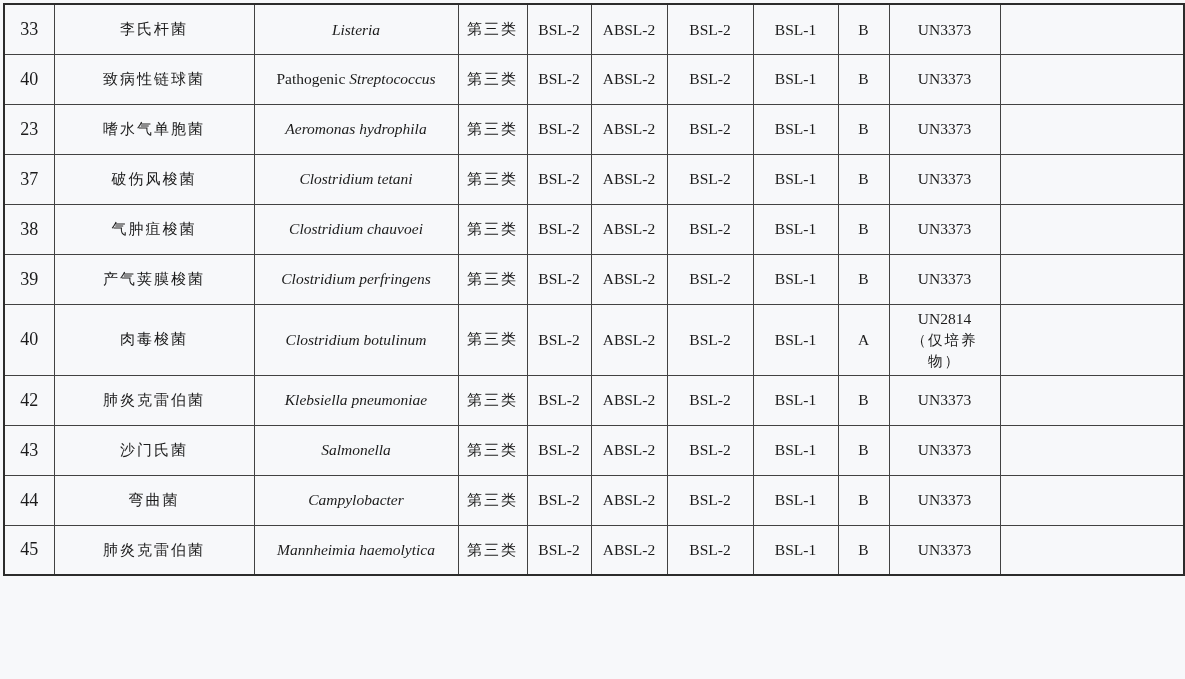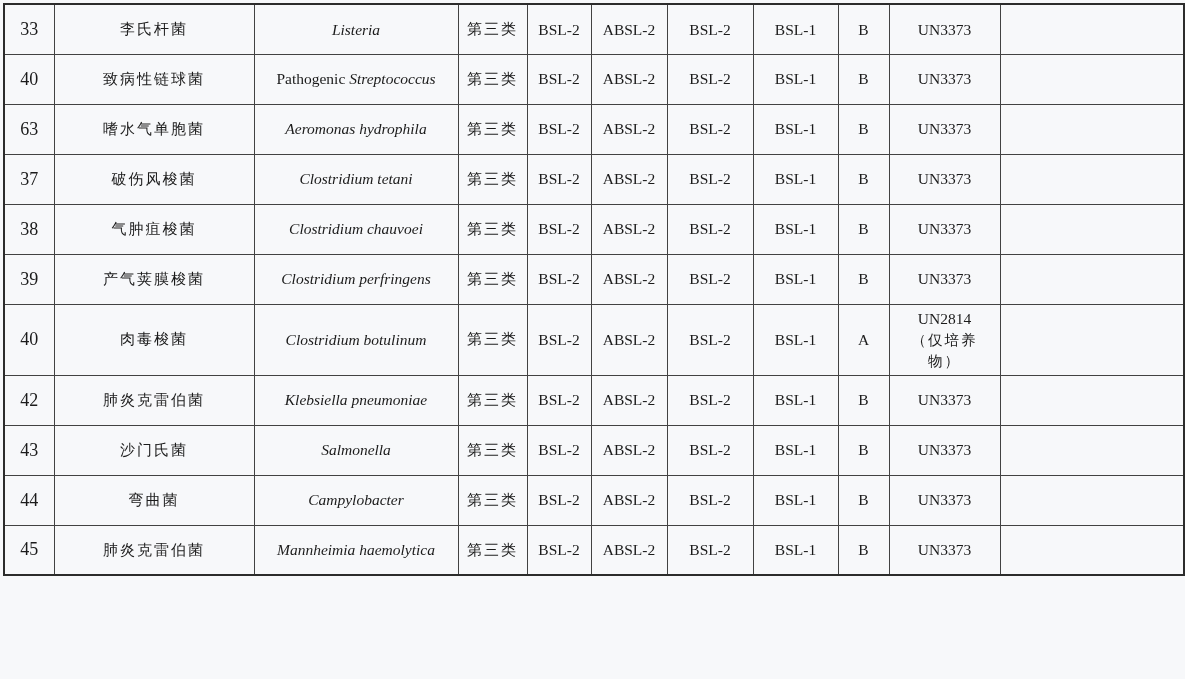--- a/index.html
+++ b/index.html
@@ -88,7 +88,7 @@
           <td></td>
         </tr>
         <tr>
-          <td>63</td>
+          <td>23</td>
           <td>嗜水气单胞菌</td>
           <td><i>Aeromonas hydrophila</i></td>
           <td>第三类</td>

